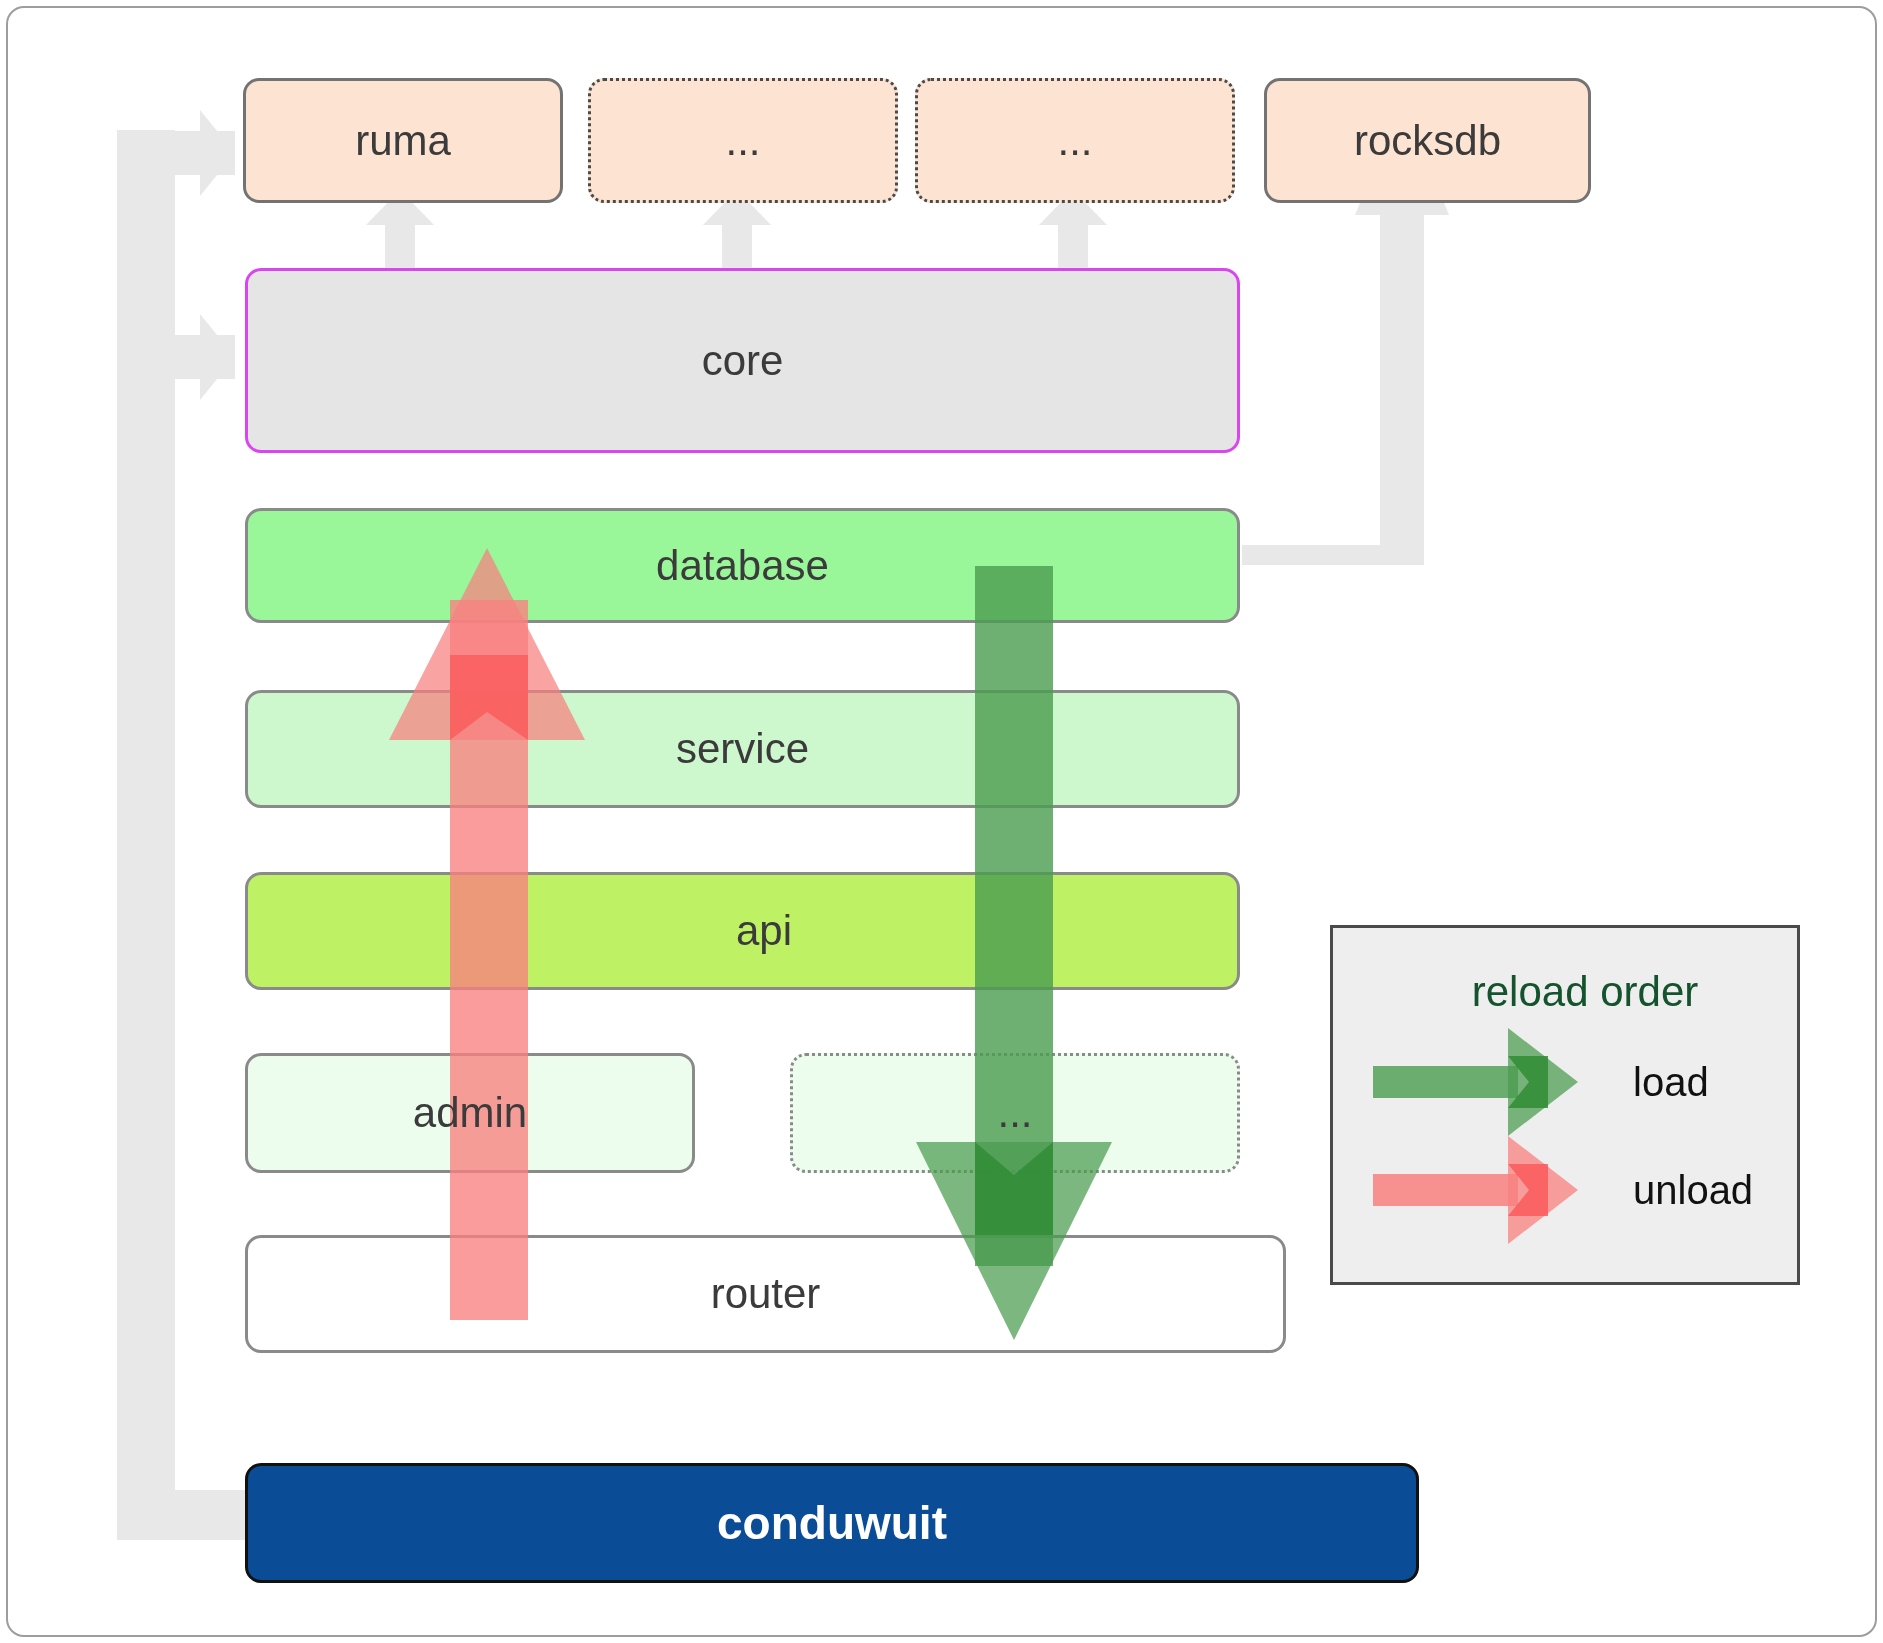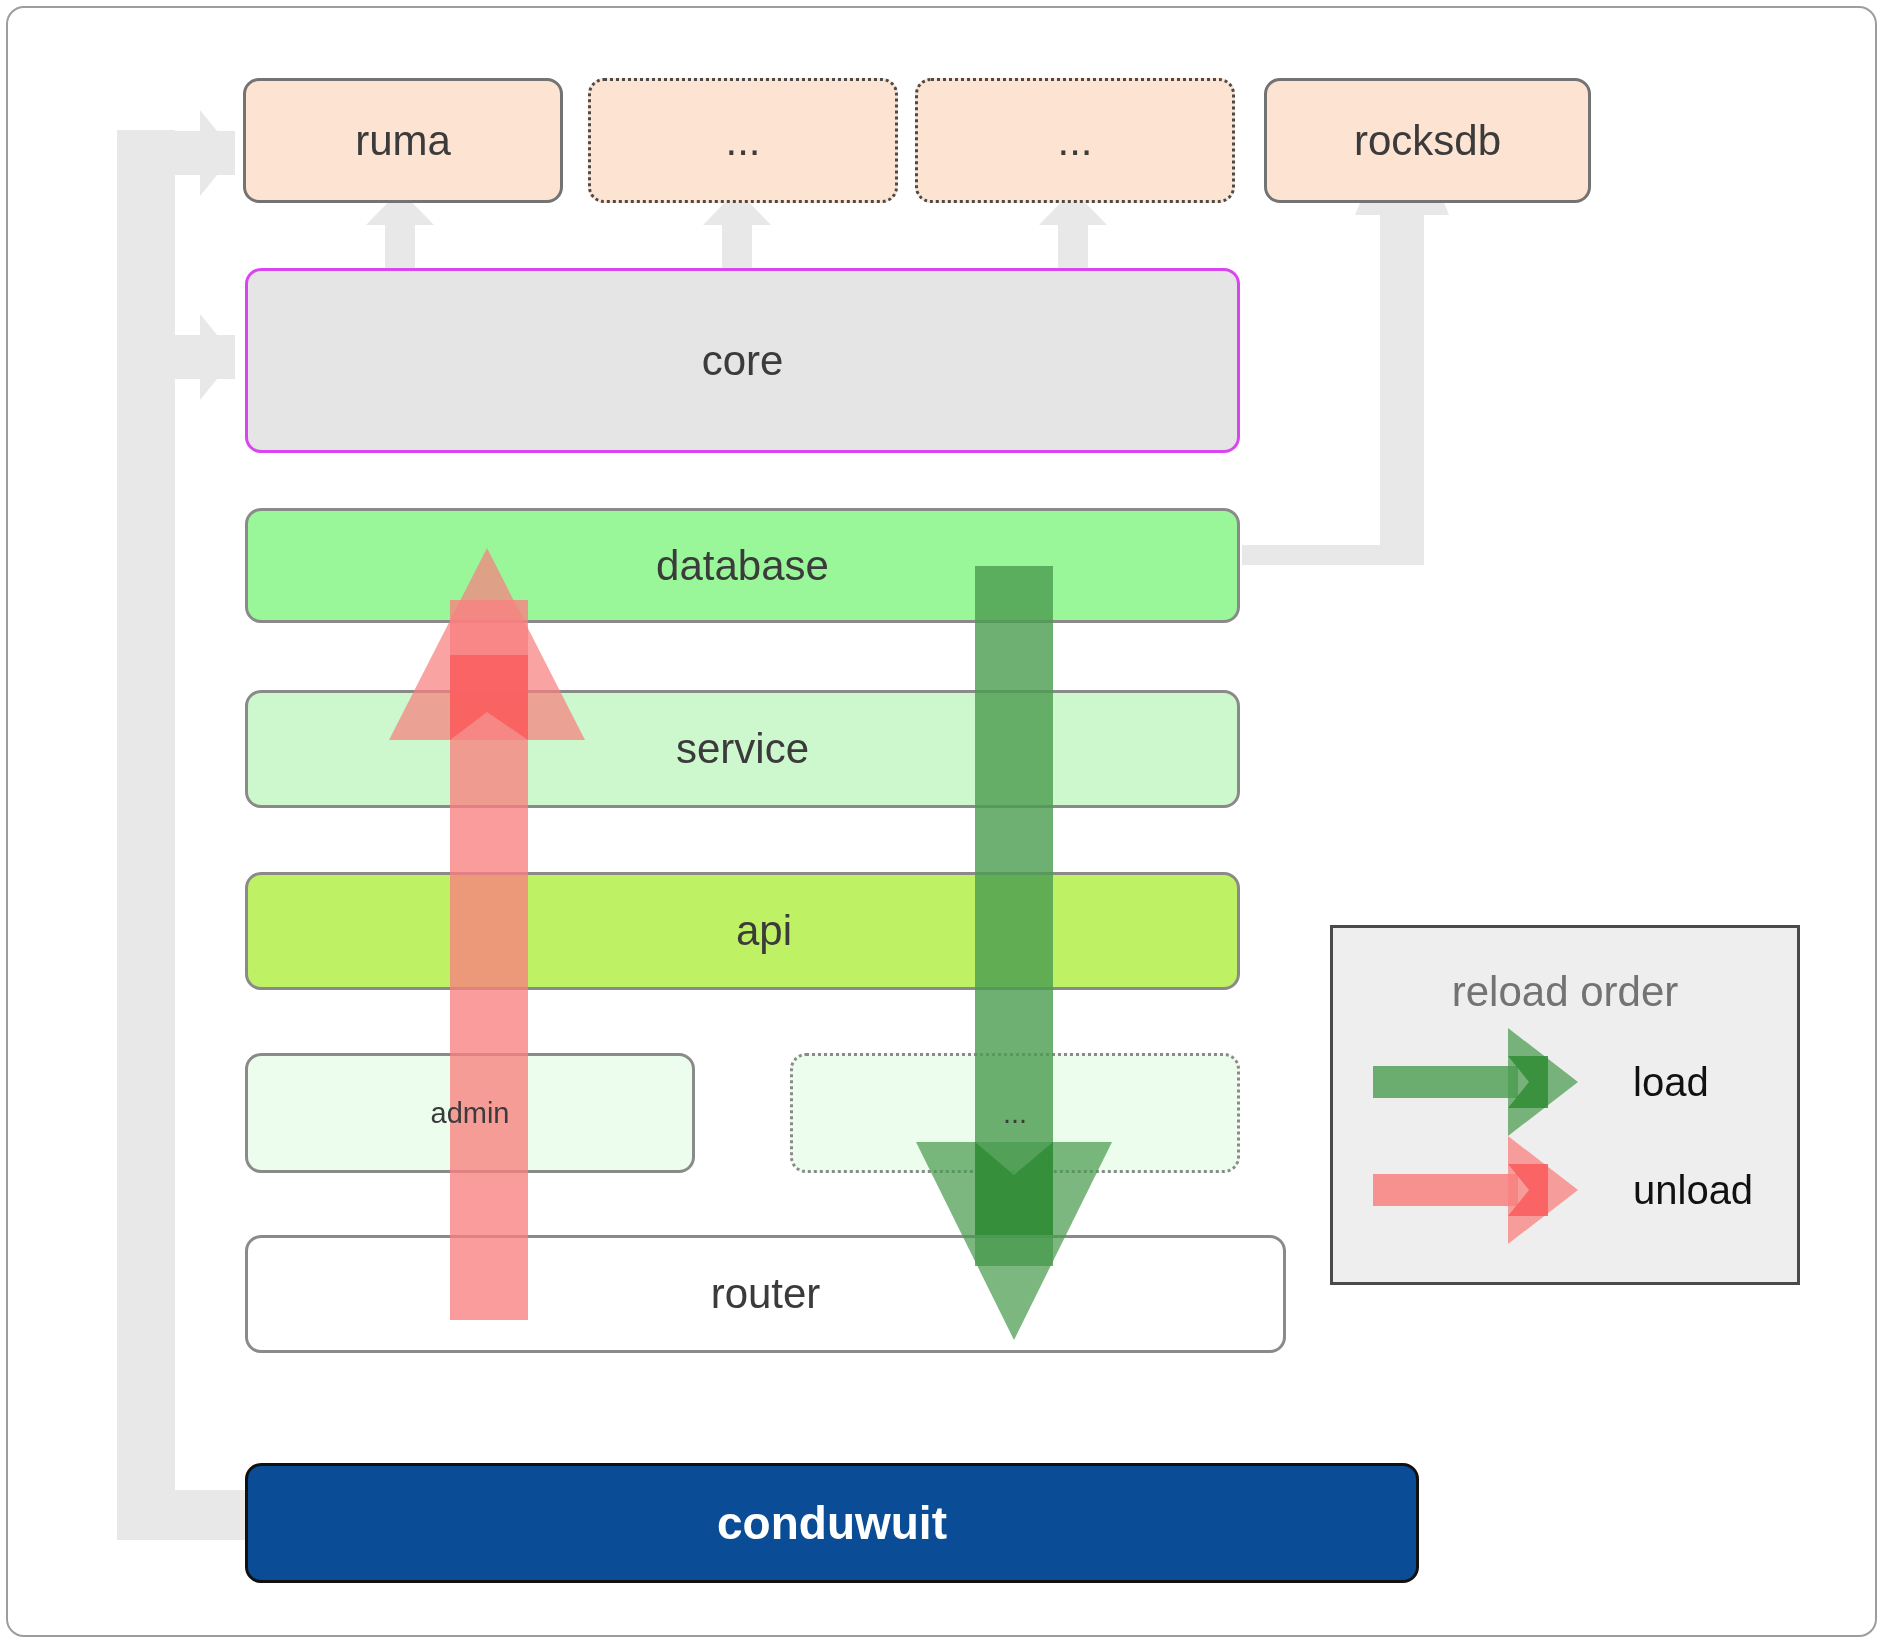--- a/index.html
+++ b/index.html
@@ -59,7 +59,7 @@
   }
   .legend-title{
     position:absolute;left:0;top:40px;width:100%;text-align:center;
-    font-size:42px;color:#737373;
+    font-size:42px;color:#14532d;padding-left:20px;
   }
   .legend-row-label{
     position:absolute;font-size:40px;color:#111;

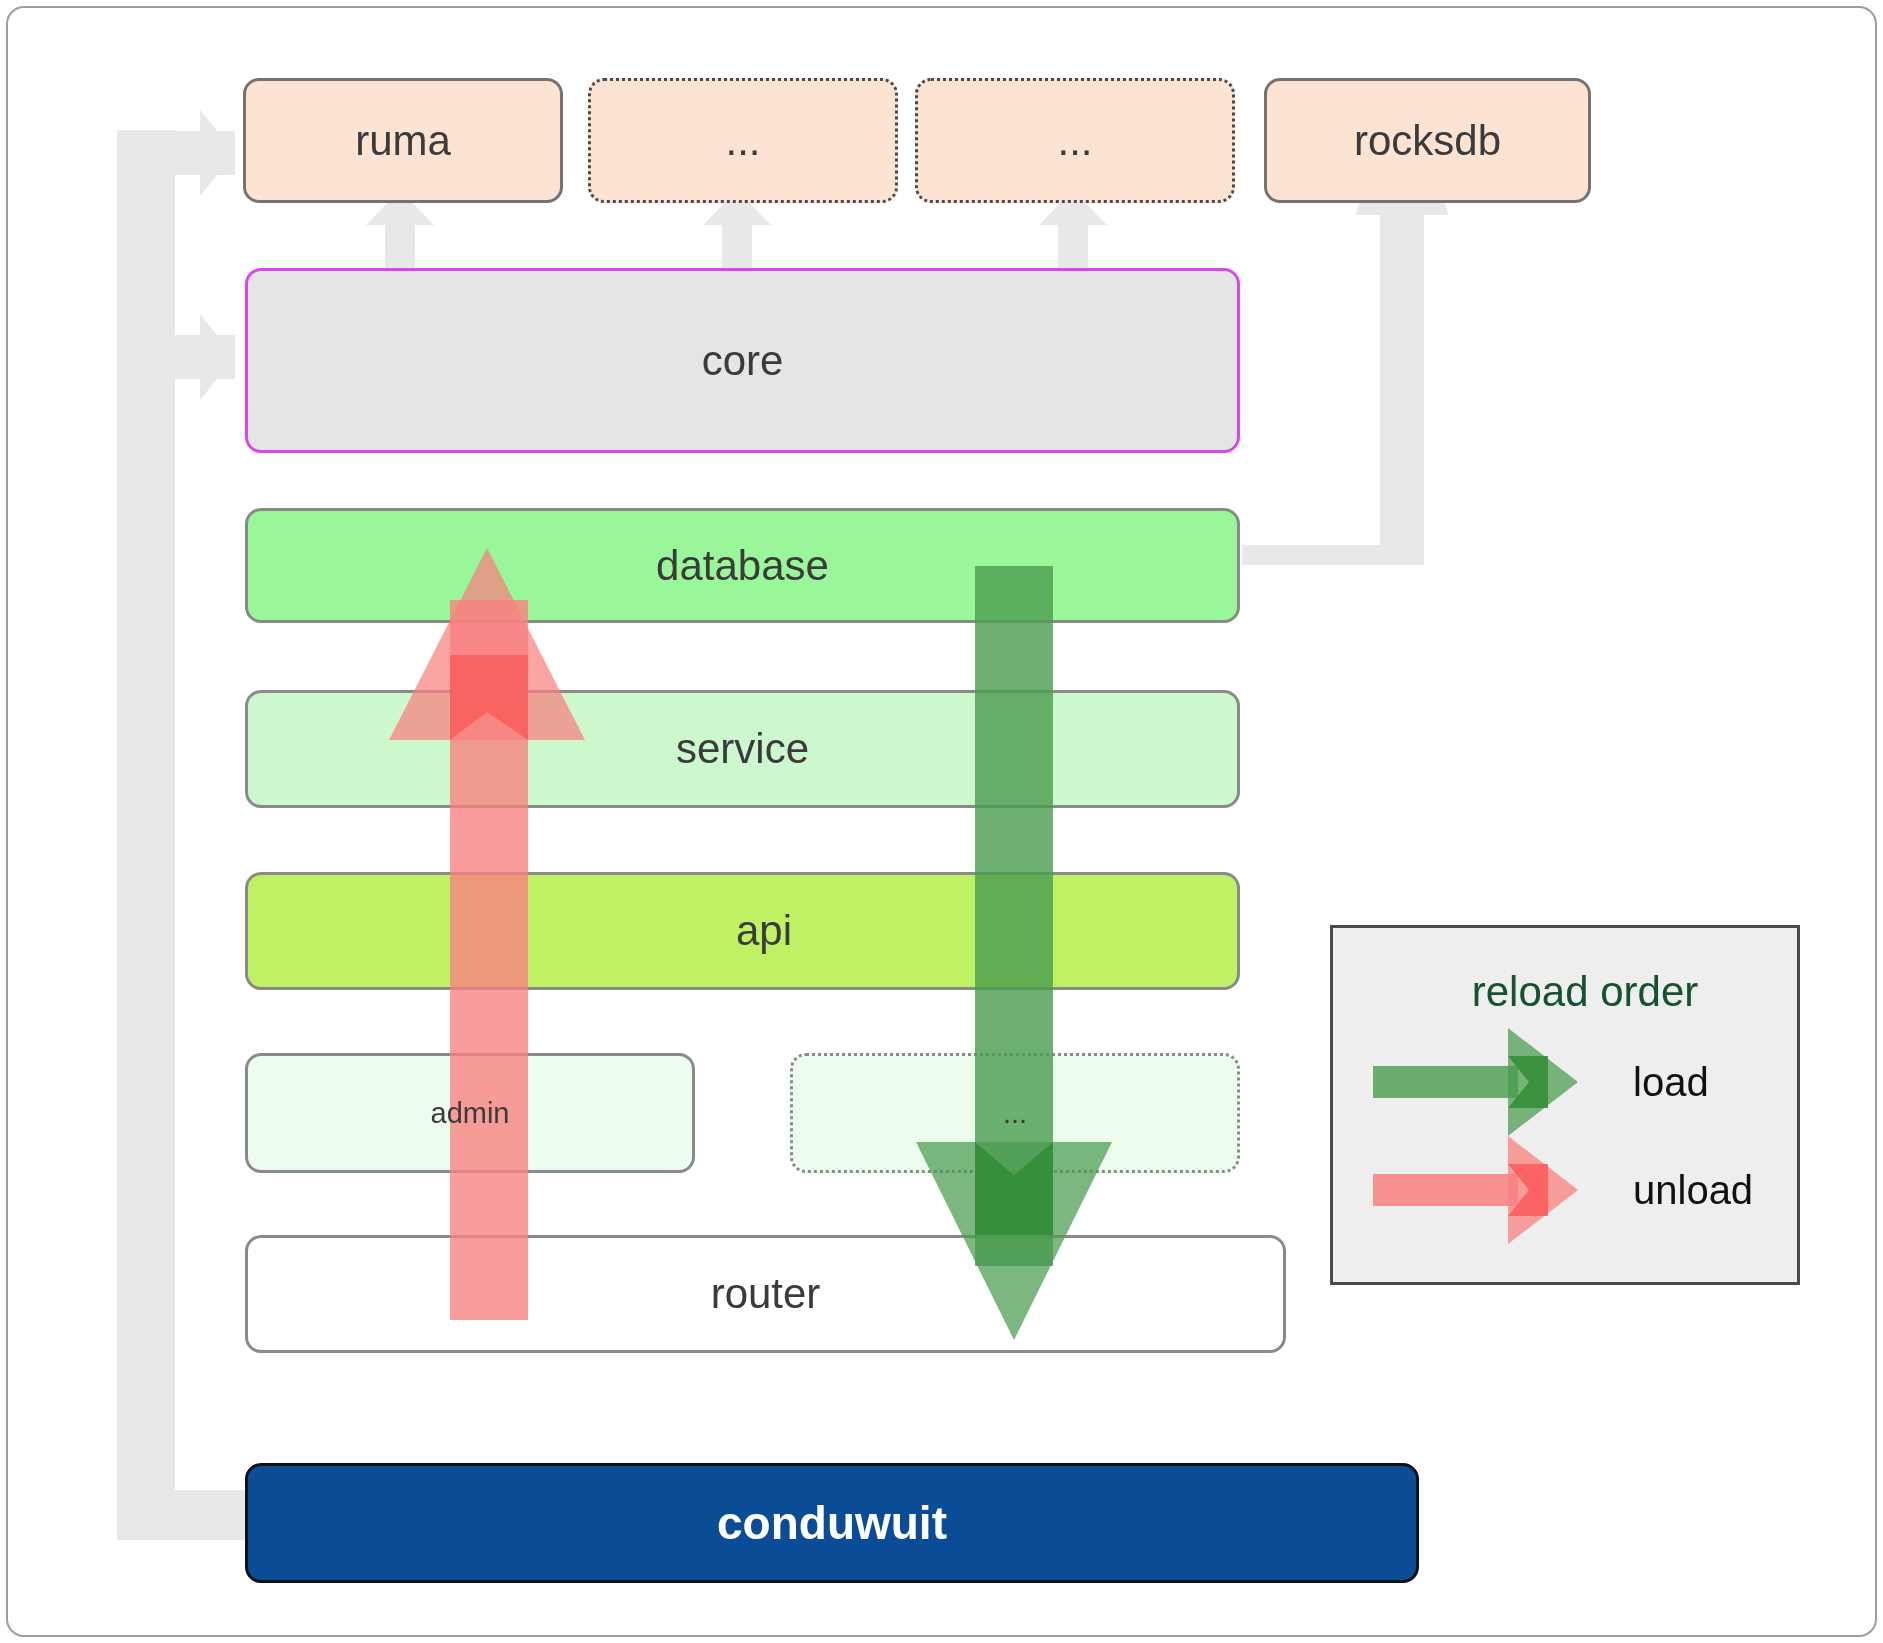--- a/index.html
+++ b/index.html
@@ -38,7 +38,7 @@
   .g1{background:#99f79a;border:3px solid #8a8a8a;border-radius:16px;font-size:42px;}
   .g2{background:#cdf8cd;border:3px solid #8a8a8a;border-radius:16px;font-size:42px;}
   .g3{background:#bef264;border:3px solid #8a8a8a;border-radius:16px;font-size:42px;padding-left:43px;}
-  .g4{background:#edfded;border:3px solid #8a8a8a;border-radius:16px;font-size:29px;}
+  .g4{background:#edfded;border:3px solid #8a8a8a;border-radius:16px;font-size:42px;}
   .g4.dotted{border:3px dotted #8a8a8a;}
   .plain{background:#ffffff;border:3px solid #8a8a8a;border-radius:16px;font-size:42px;}
 

